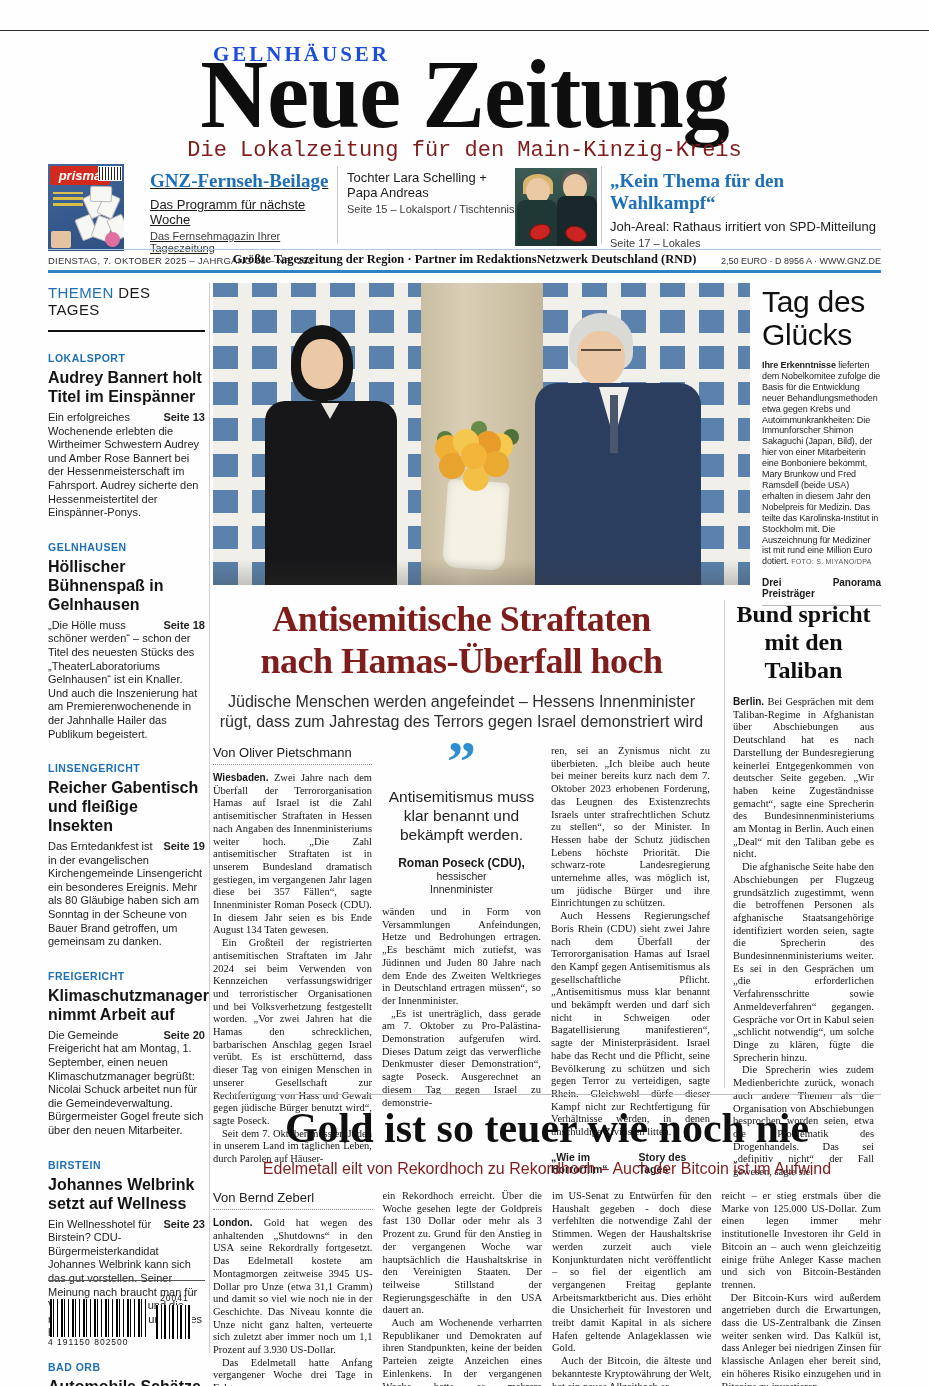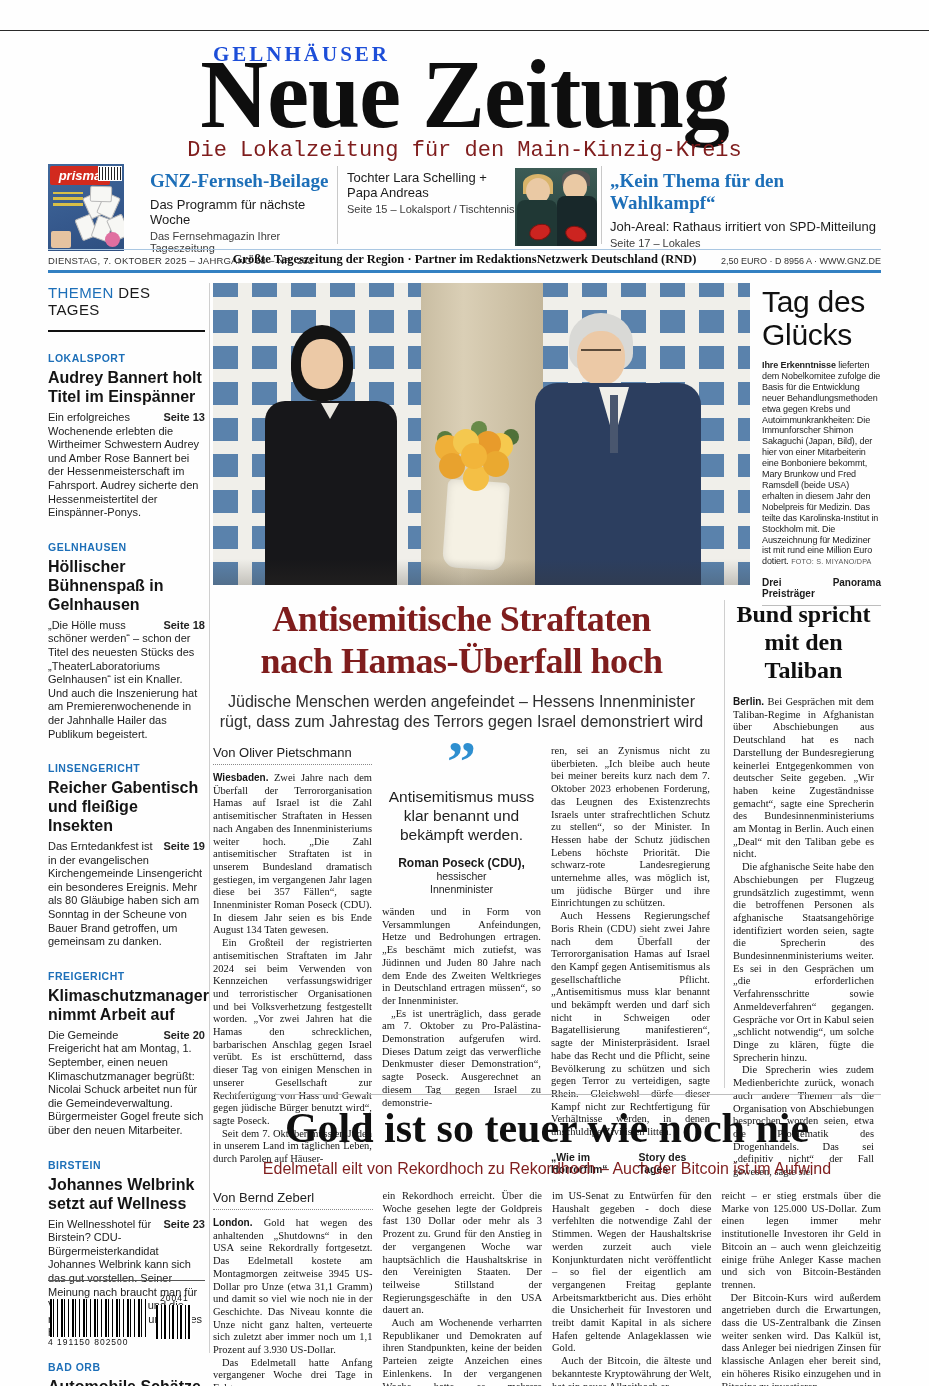--- a/index.html
+++ b/index.html
@@ -187,7 +187,7 @@
       <div class="prisma-chip2"></div>
     </div>
 
-    <div class="tz" style="left:102px;width:182px;">
+    <div class="tz" style="left:102px;width:182px;text-decoration:underline;">
       <div class="tz-title">GNZ-Fernseh-Beilage</div>
       <div class="tz-l1">Das Programm für nächste Woche</div>
       <div class="tz-l2">Das Fernsehmagazin Ihrer Tageszeitung</div>

